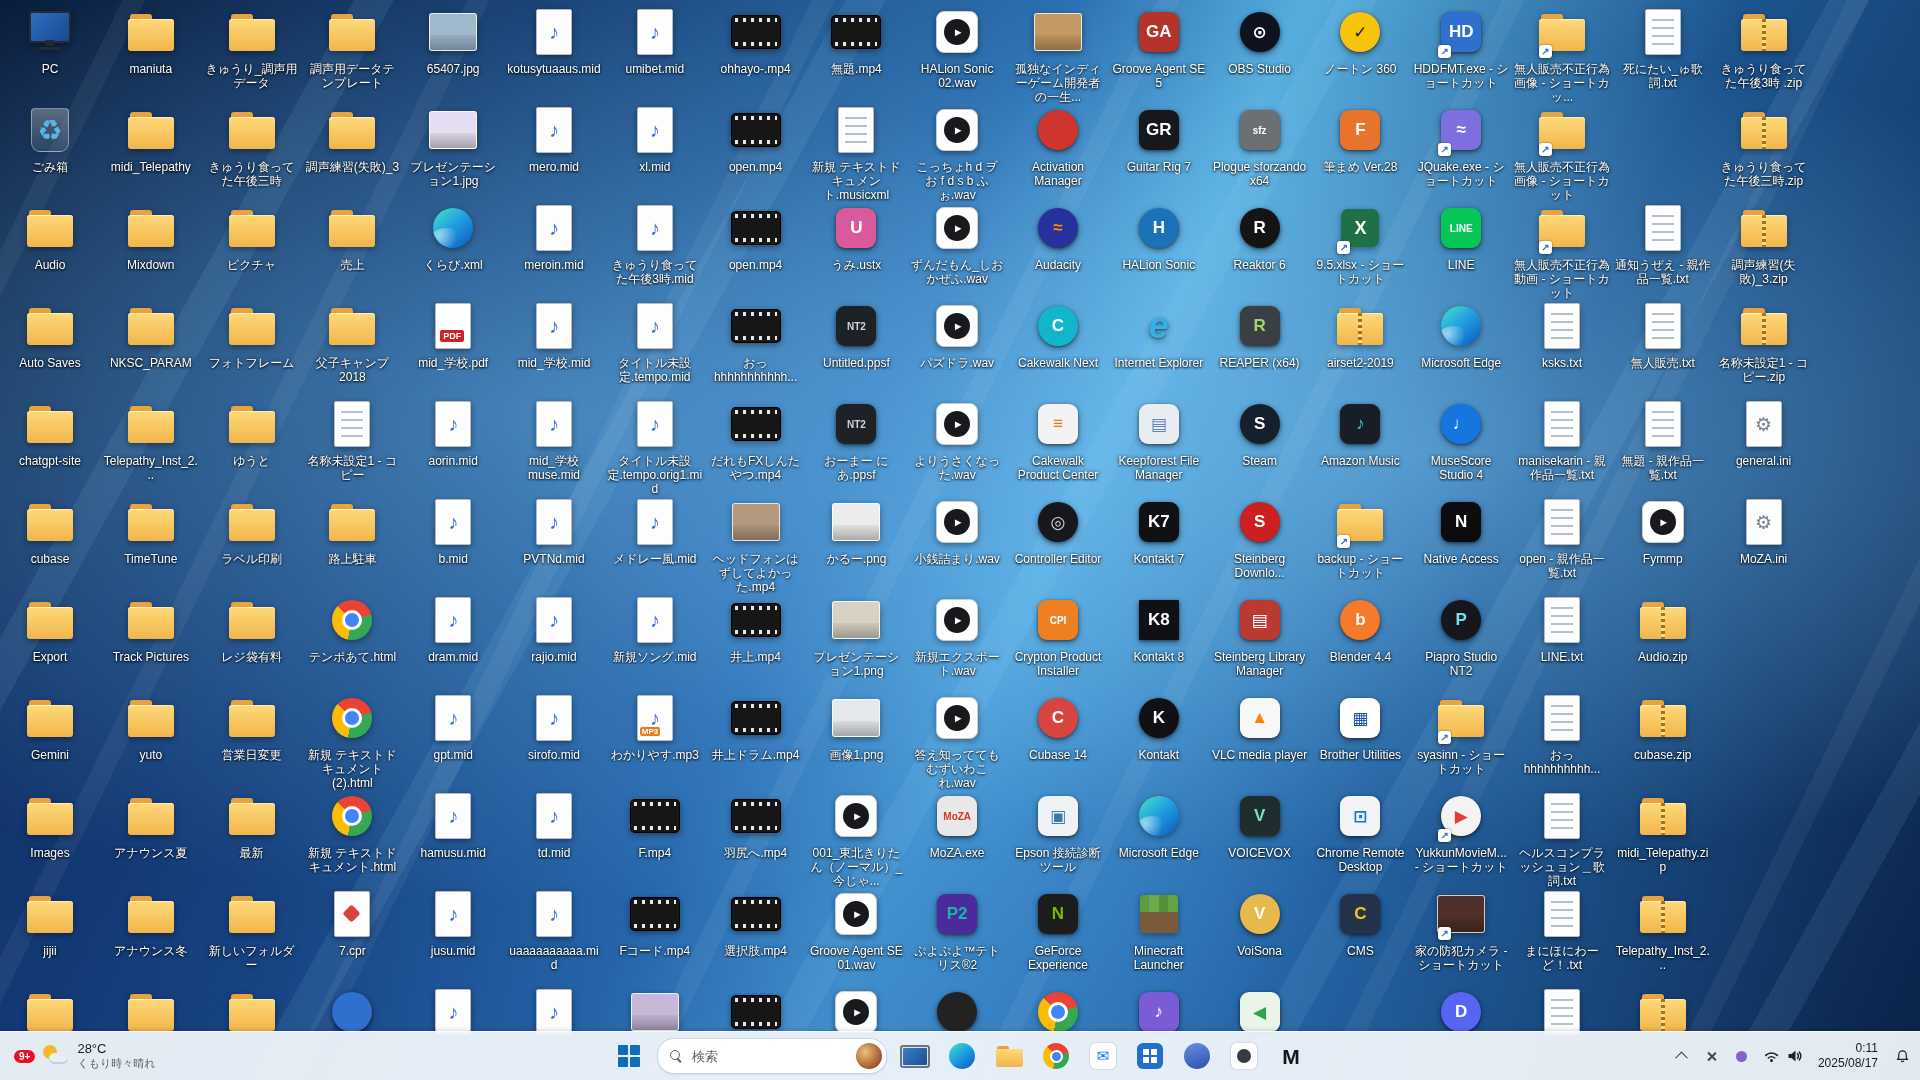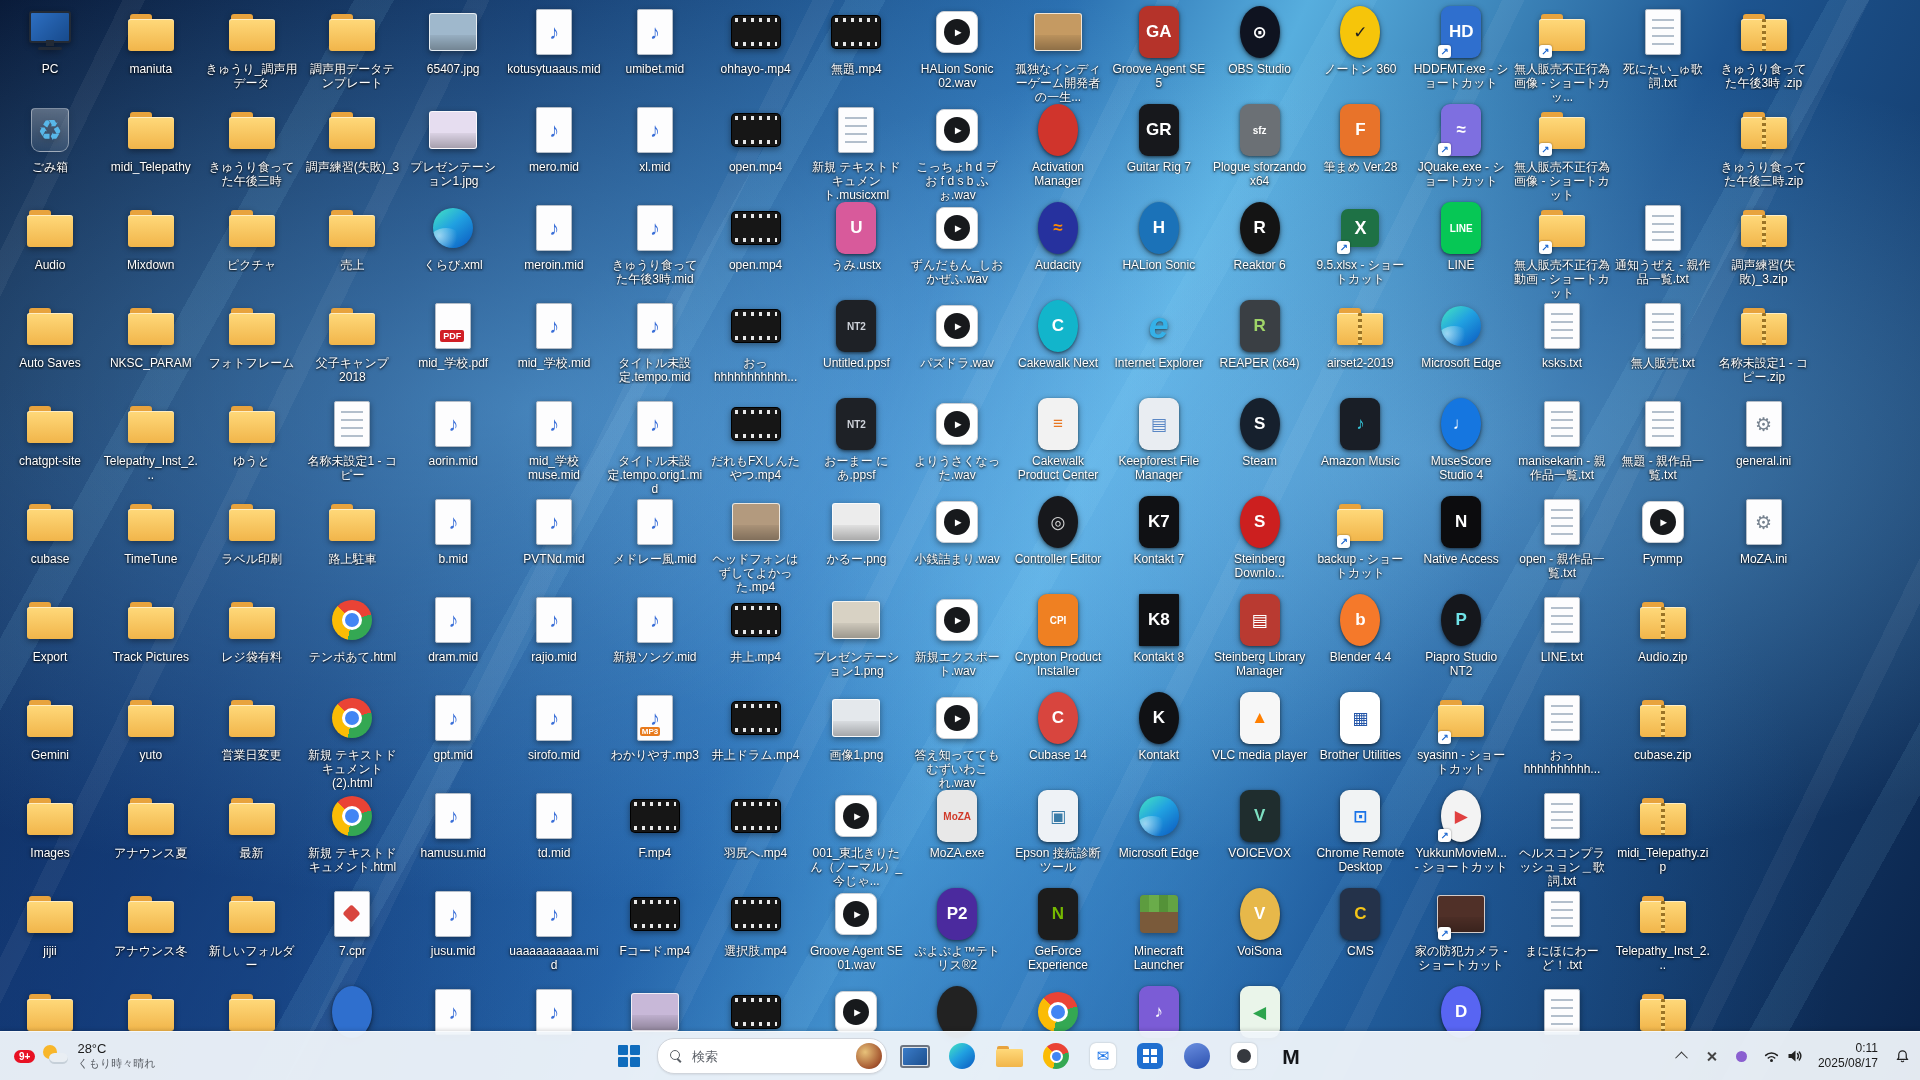--- a/index.html
+++ b/index.html
@@ -63,7 +63,7 @@
   .mcic{display:block;width:38px;height:38px;background:#7a5a3a;border-radius:4px;position:relative;overflow:hidden;}
   .mctop{position:absolute;left:0;right:0;top:0;height:45%;
       background:linear-gradient(90deg,#5d9c3f 0 25%,#6aac4a 25% 50%,#549238 50% 75%,#63a344 75%);}
-  .appic{display:flex;align-items:center;justify-content:center;width:40px;height:52px;font-weight:700;font-size:17px;box-shadow:0 1px 3px rgba(0,0,0,.4);}
+  .appic{display:flex;align-items:center;justify-content:center;width:40px;height:40px;font-weight:700;font-size:17px;box-shadow:0 1px 3px rgba(0,0,0,.4);}
   .appic.small{font-size:10px;}
   .pcic{position:relative;width:46px;height:42px;display:block;}
   .scr{position:absolute;left:2px;right:2px;top:0;height:28px;background:linear-gradient(135deg,#2d6fc2,#174a8c);border:2px solid #222a36;border-radius:3px;}

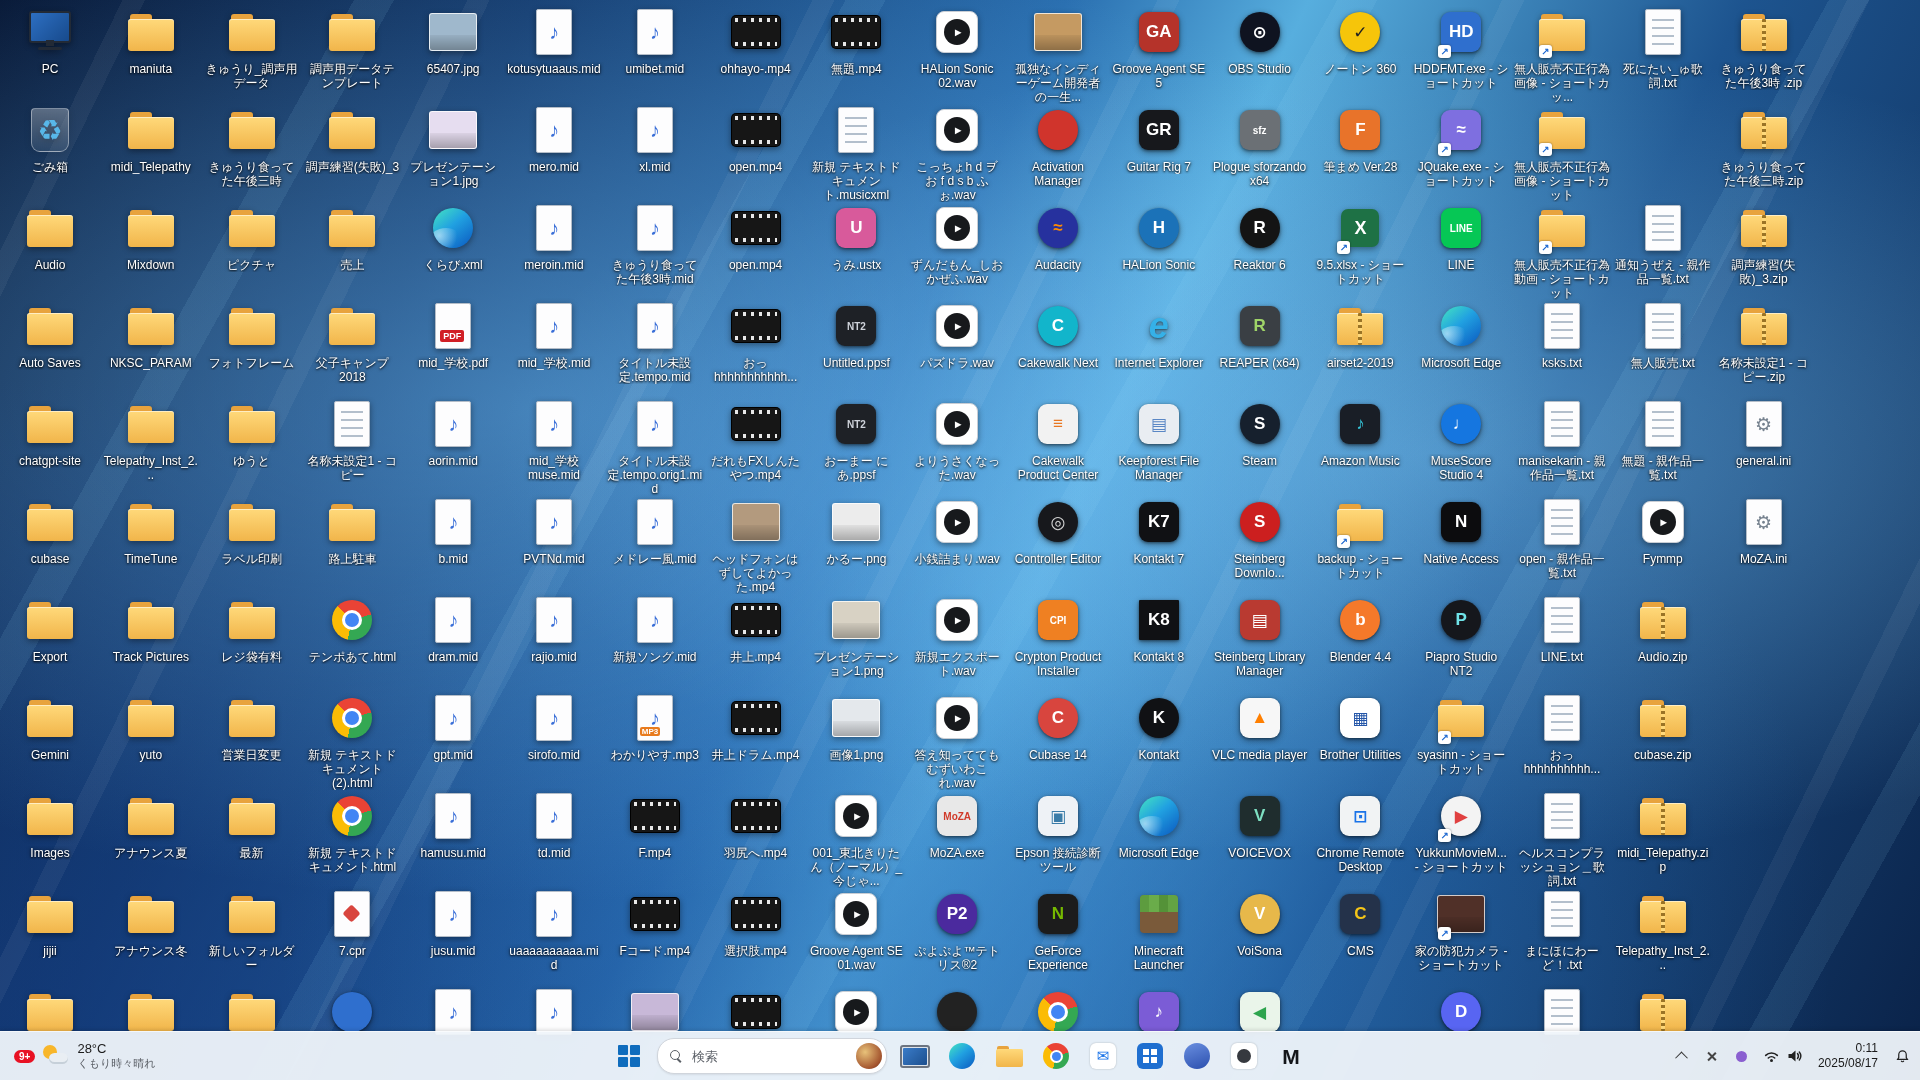--- a/index.html
+++ b/index.html
@@ -1405,7 +1405,7 @@
       </div>
       <div class="di" style="left: 907.2px; top: 882px;">
         <div class="di-ico">
-          <span class="appic" style="background:#4b2a9e;color:#ffffff;border-radius:18px">P2</span>
+          <span class="appic" style="background:#4b2a9e;color:#14b8a6;border-radius:9px">P2</span>
         </div>
         <div class="di-lbl">ぷよぷよ™テトリス®2</div>
       </div>

